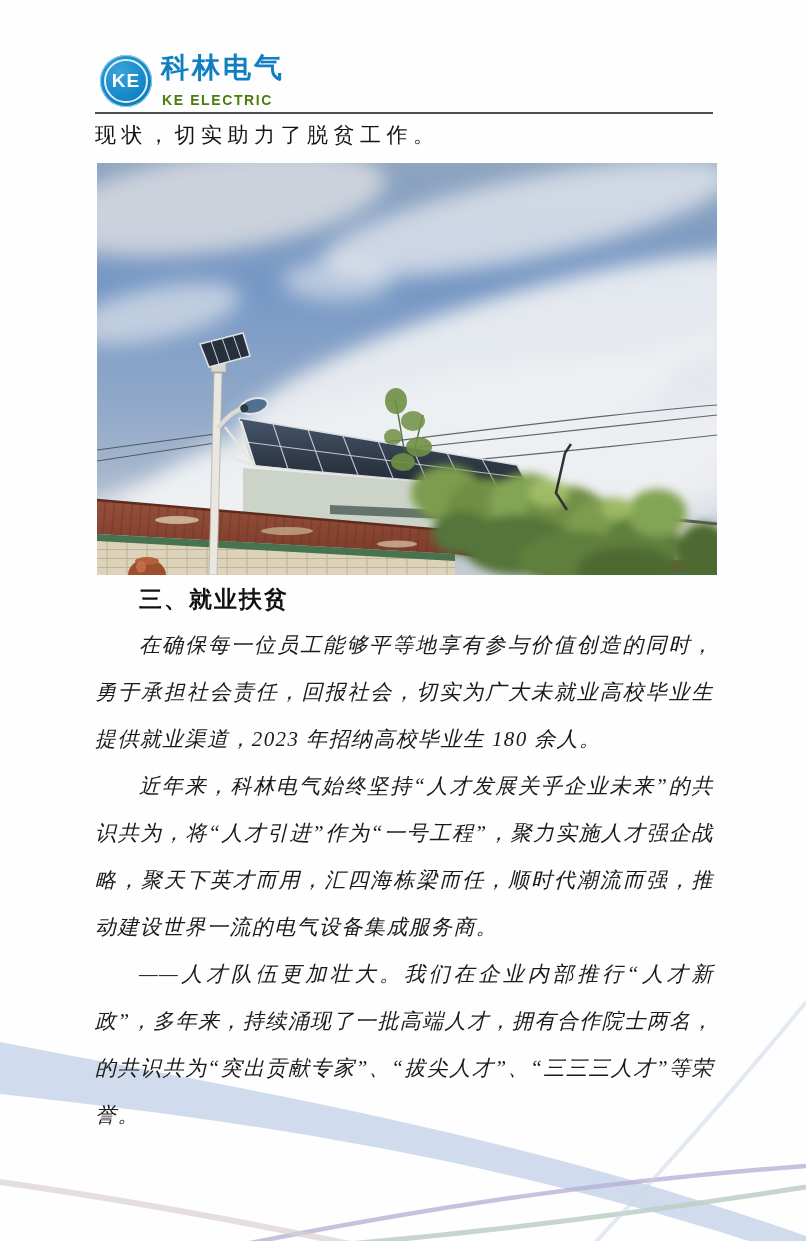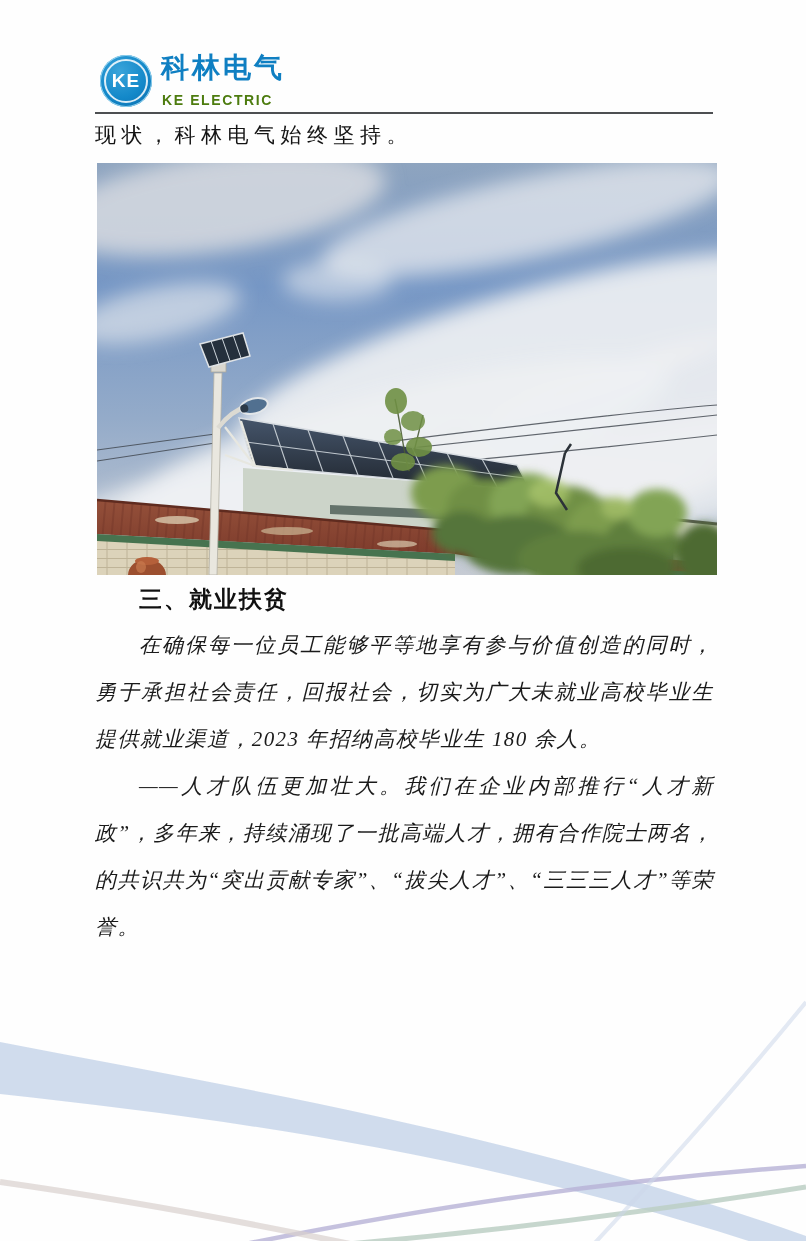--- a/index.html
+++ b/index.html
@@ -80,7 +80,7 @@
 </div>
 <div class="layer header-rule"></div>
 
-<div class="layer intro-line">现状，科林电气始终坚持。</div>
+<div class="layer intro-line">现状，切实助力了脱贫工作。</div>
 
 <svg class="layer photo" role="img" viewBox="0 0 620 412" preserveAspectRatio="none" xmlns="http://www.w3.org/2000/svg" aria-label="乡村屋顶光伏扶贫电站：蓝天白云下的屋顶光伏板、太阳能路灯、红色瓦屋顶与绿树">
   <defs>

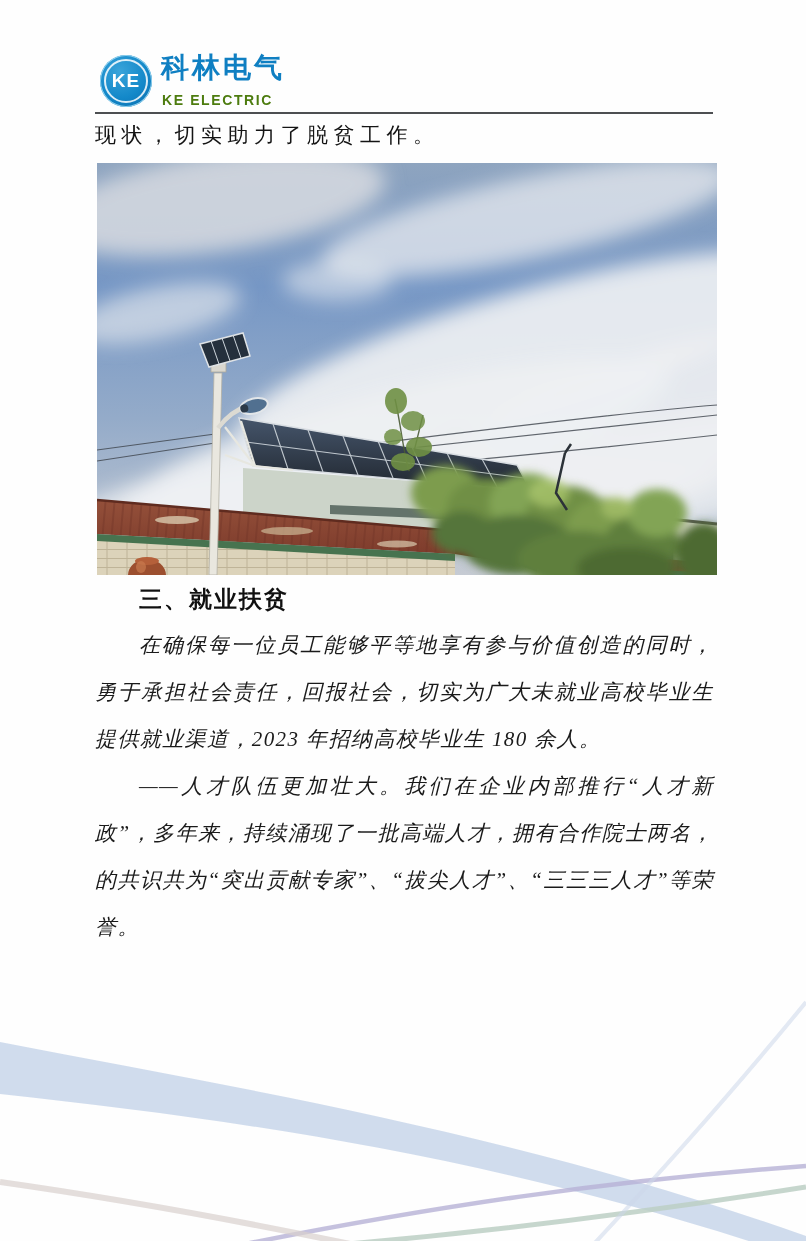--- a/index.html
+++ b/index.html
@@ -245,6 +245,7 @@
 
 <div class="layer body-text">
   <p>在确保每一位员工能够平等地享有参与价值创造的同时，勇于承担社会责任，回报社会，切实为广大未就业高校毕业生提供就业渠道，2023 年招纳高校毕业生 180 余人。</p>
+  <p>近年来，科林电气始终坚持“人才发展关乎企业未来”的共识共为，将“人才引进”作为“一号工程”，聚力实施人才强企战略，聚天下英才而用，汇四海栋梁而任，顺时代潮流而强，推动建设世界一流的电气设备集成服务商。</p>
   <p>——人才队伍更加壮大。我们在企业内部推行“人才新政”，多年来，持续涌现了一批高端人才，拥有合作院士两名，的共识共为“突出贡献专家”、“拔尖人才”、“三三三人才”等荣誉。</p>
 </div>
 

